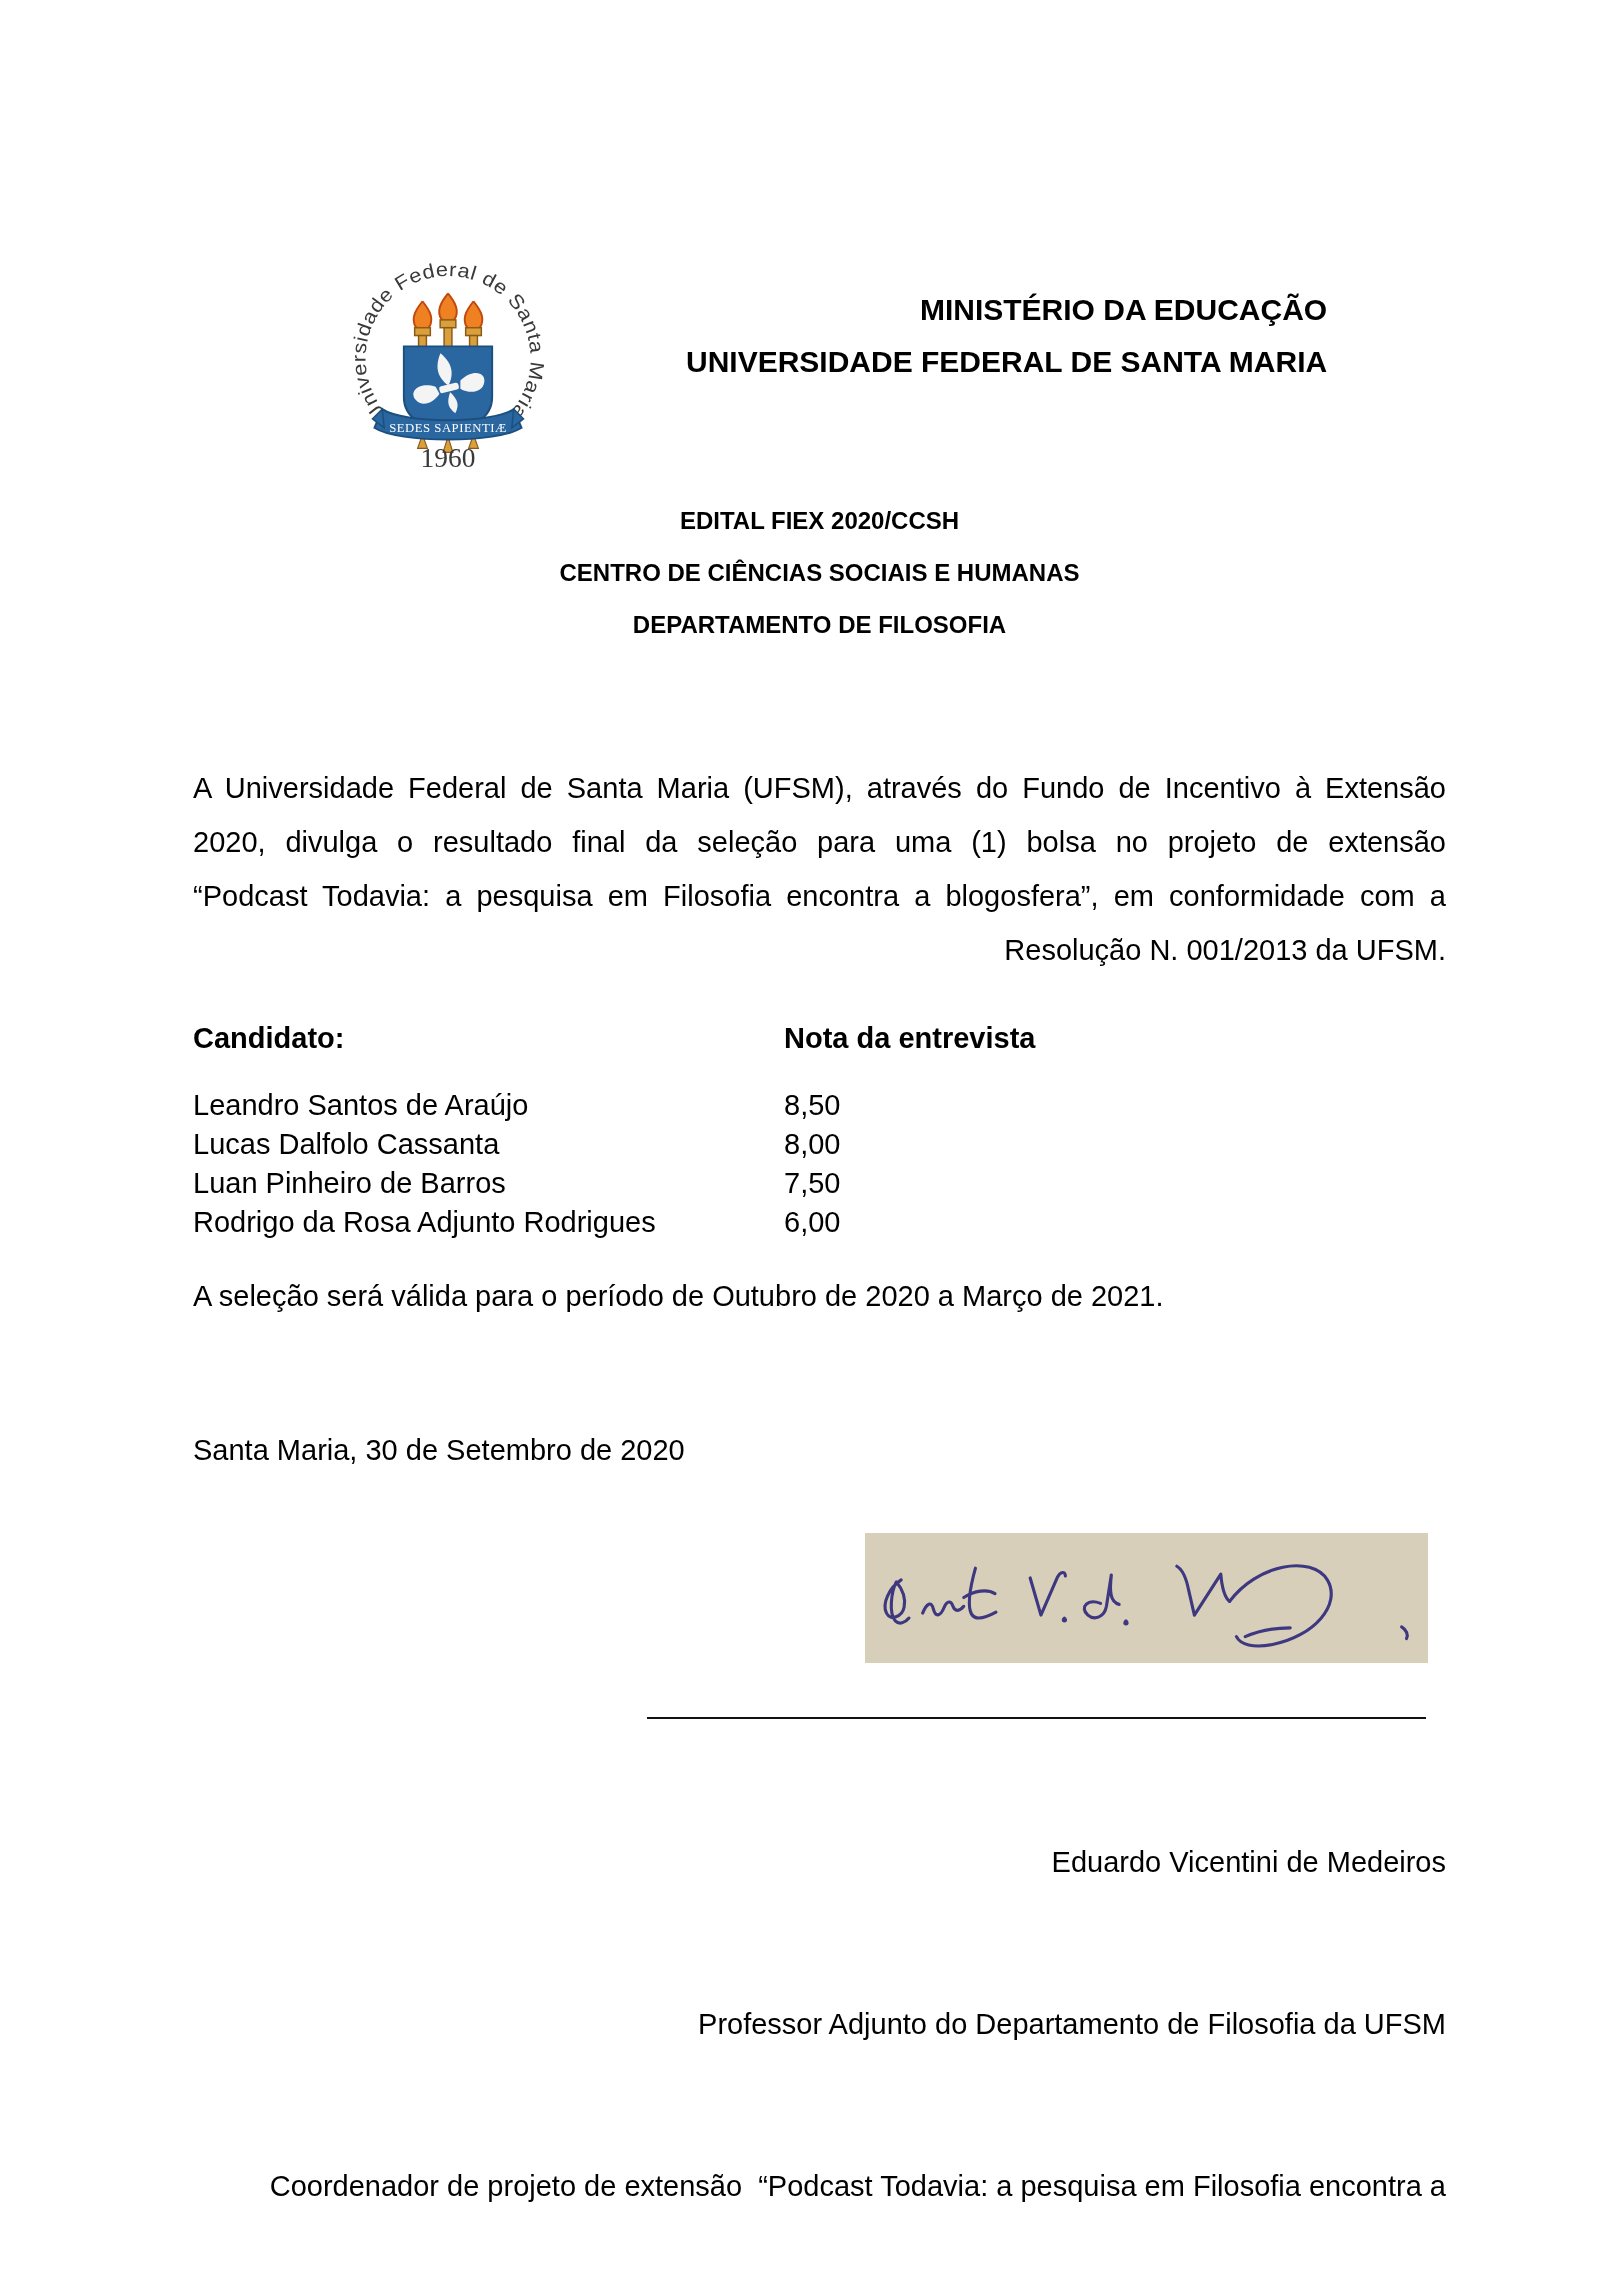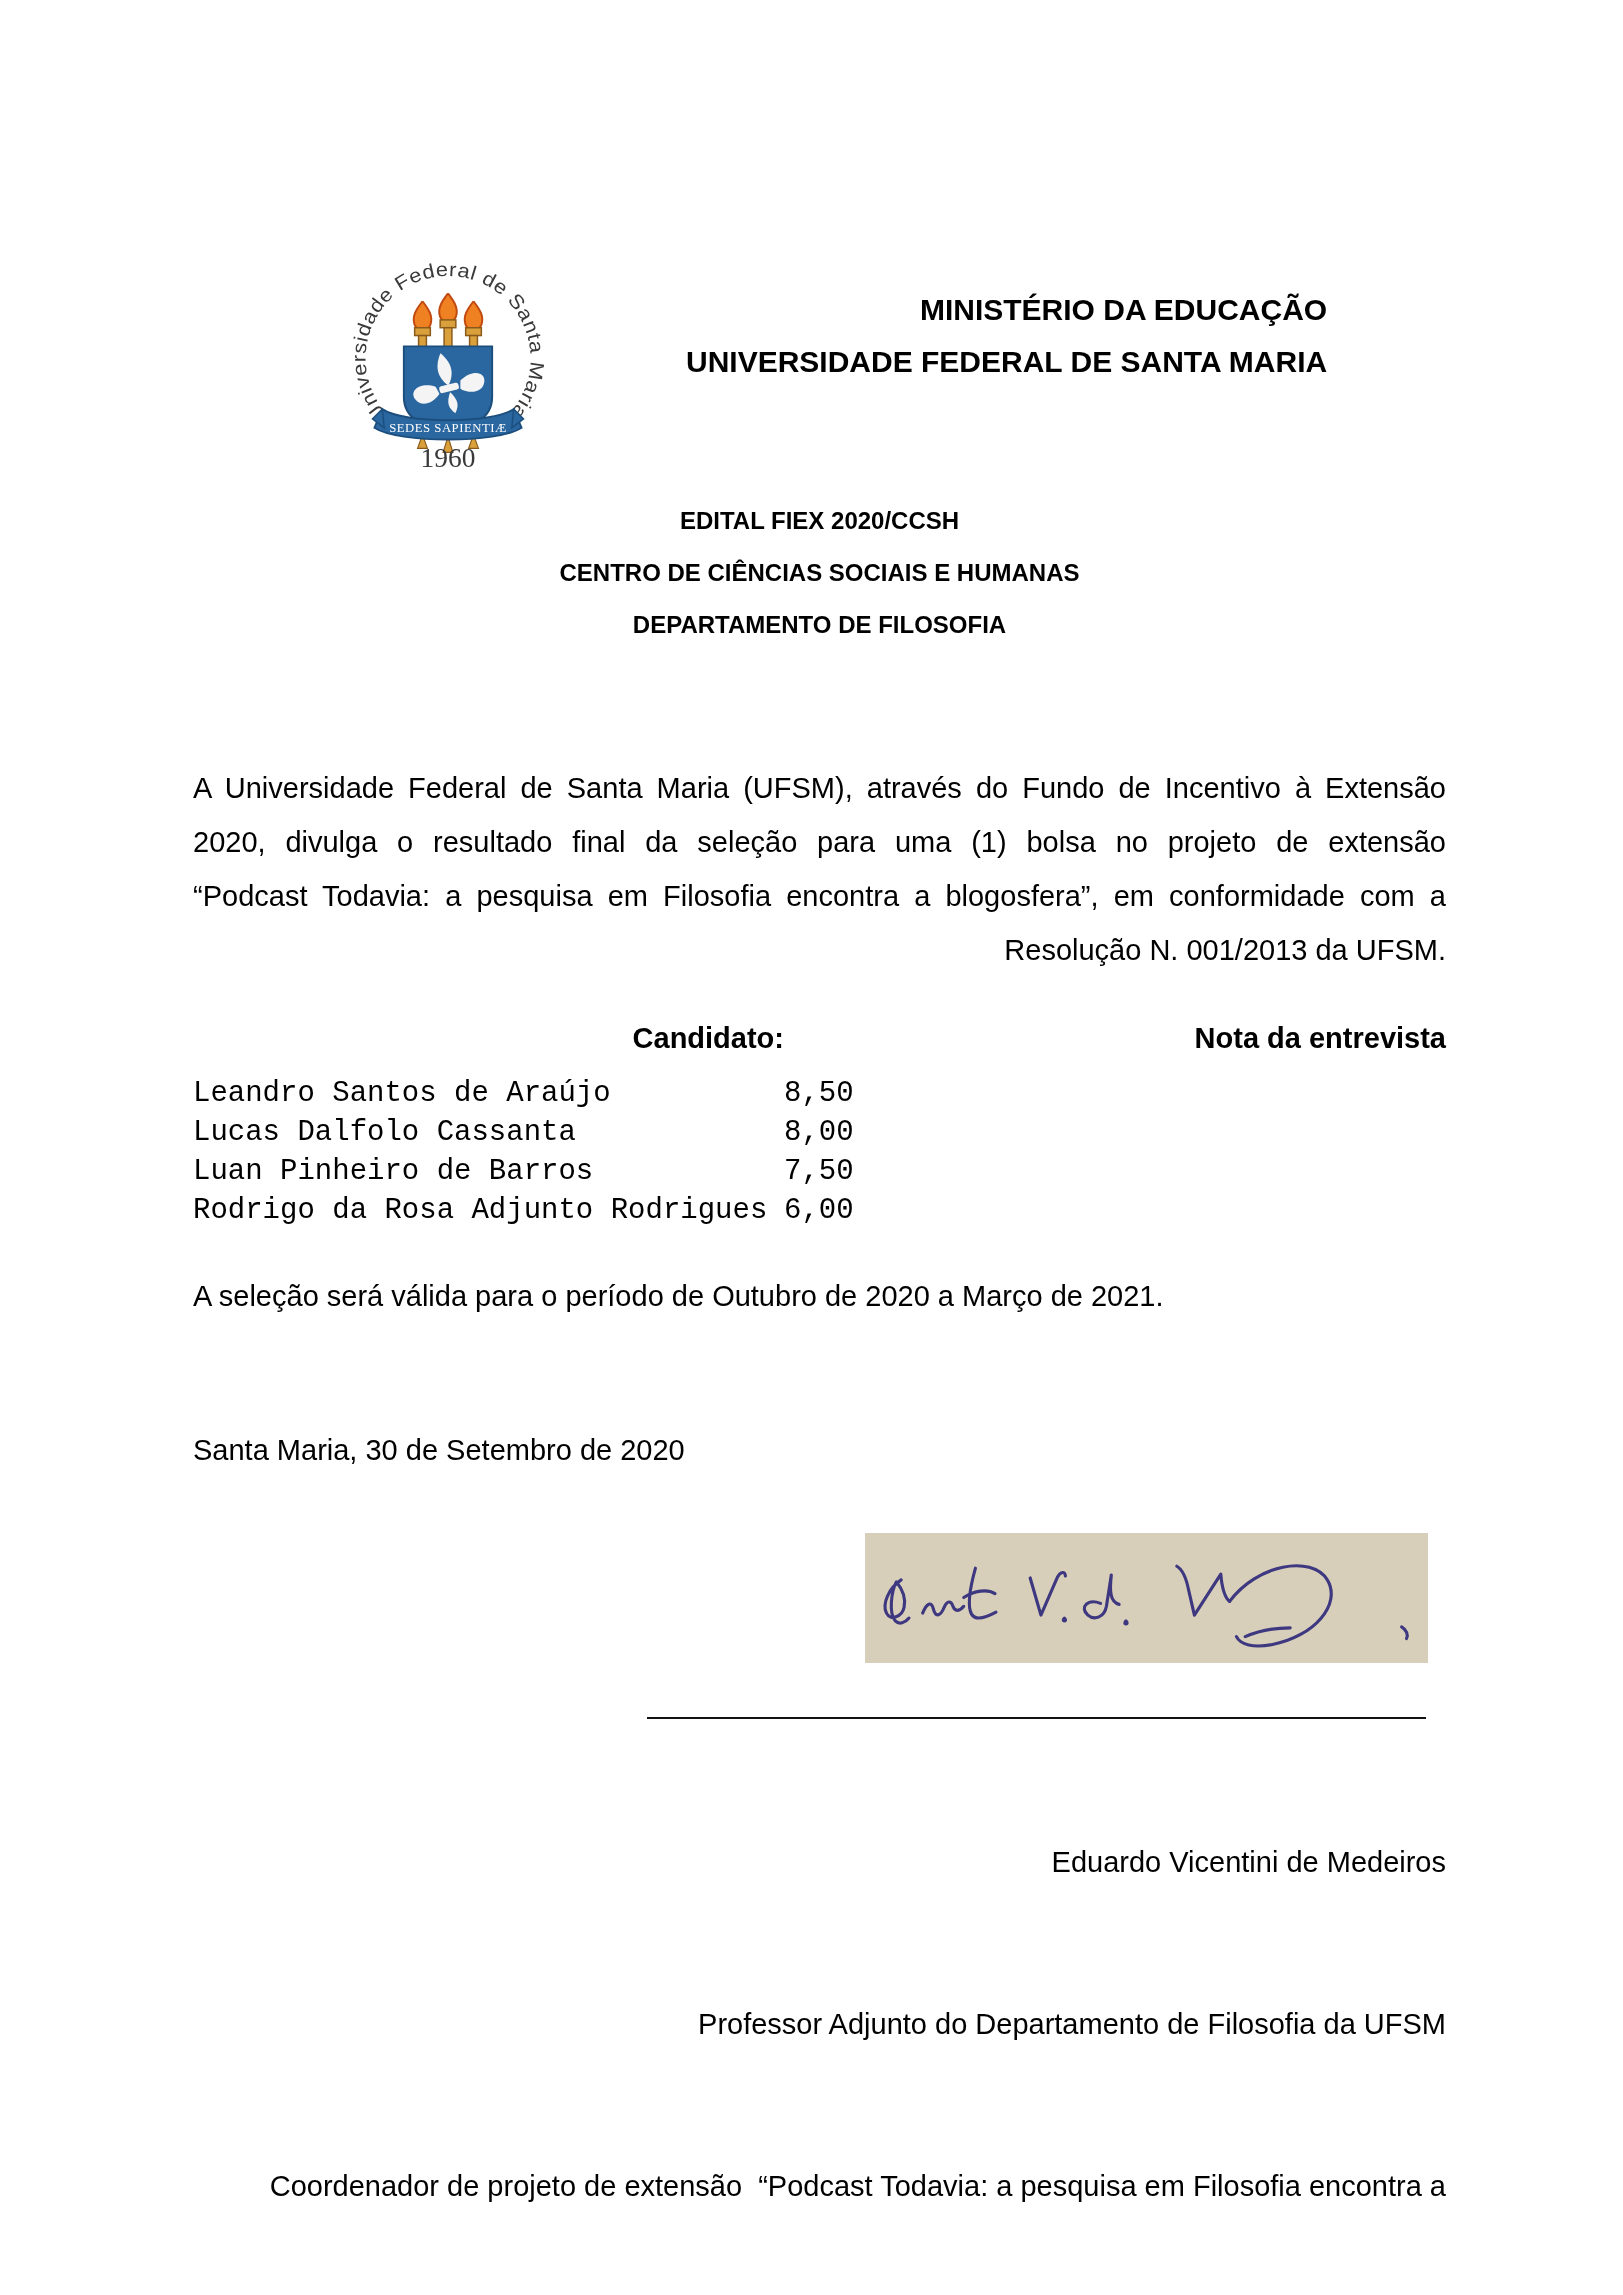--- a/index.html
+++ b/index.html
@@ -41,7 +41,7 @@
 
   
   .results { position: absolute; left: 193px; top: 1011px; width: 1253px; font-size: 29px; }
-  .results-header { line-height: 54px; font-weight: bold; display: flex; text-align: right; }
+  .results-header { line-height: 54px; font-weight: bold; display: flex; }
   .results-rows { margin-top: 9px; line-height: 39px; font-family: Liberation Mono, monospace; }
   .results-row { display: flex; }
   .cell-name { width: 591px; }

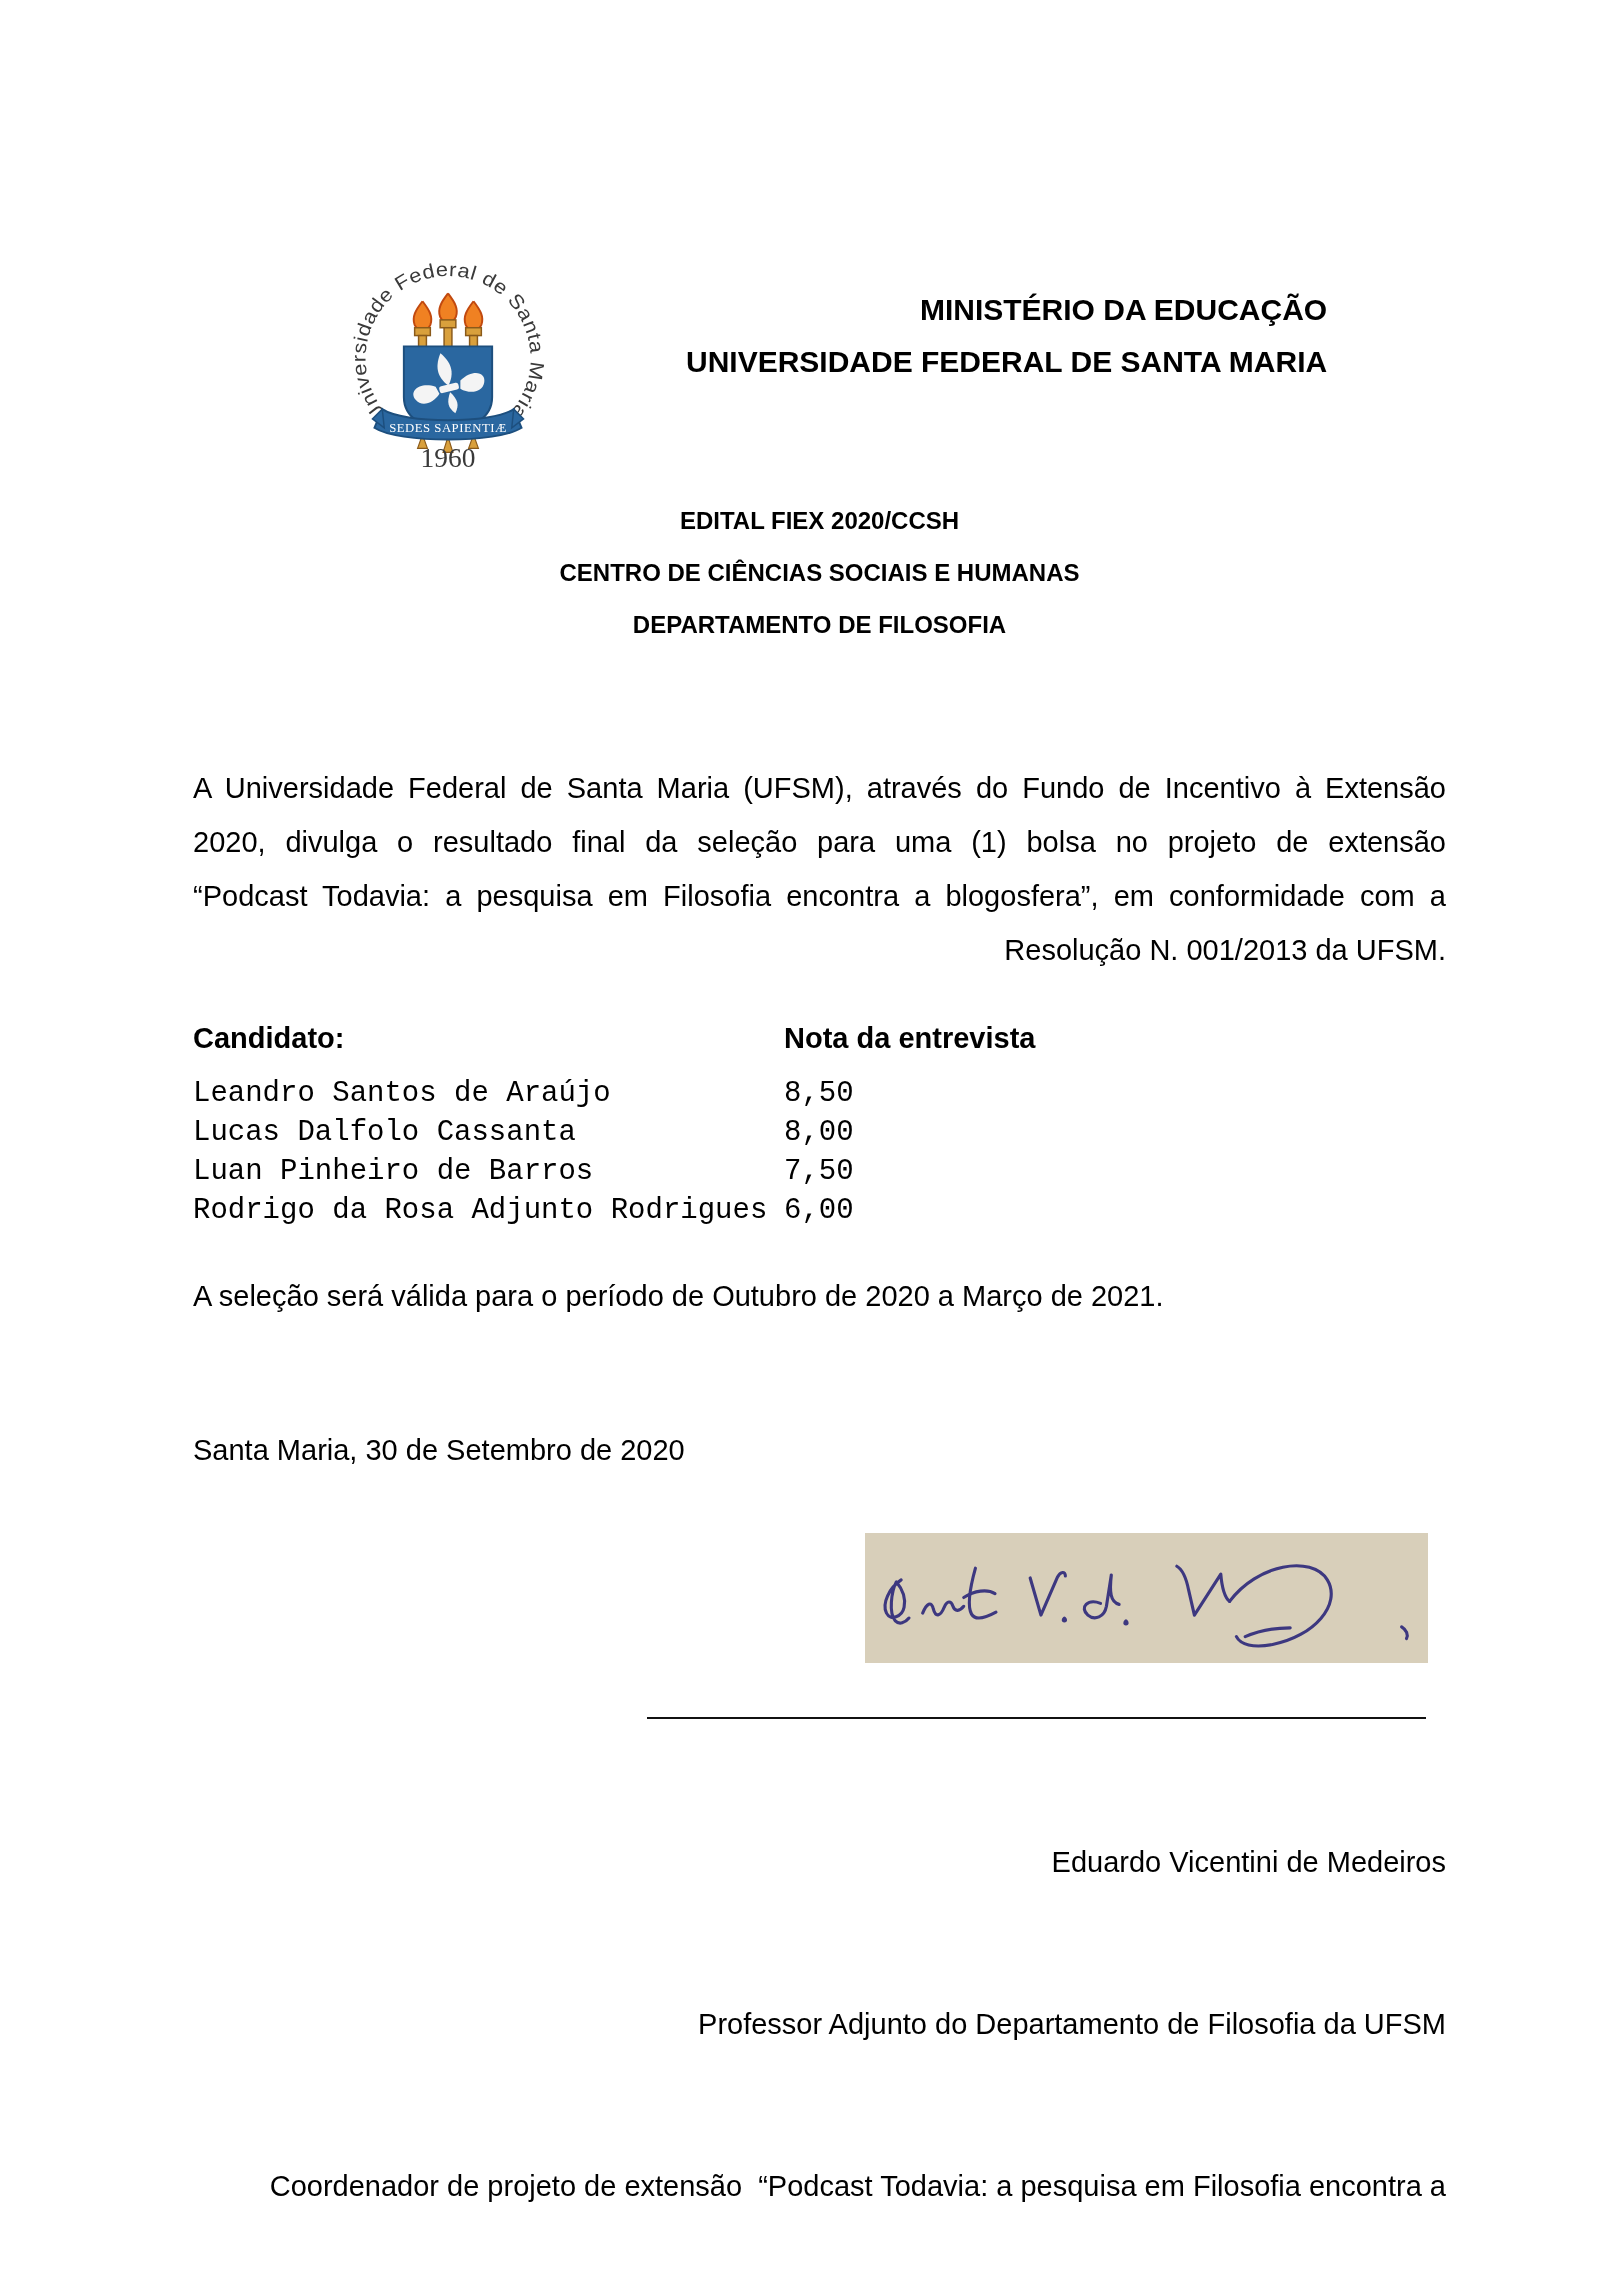--- a/index.html
+++ b/index.html
@@ -42,7 +42,7 @@
   
   .results { position: absolute; left: 193px; top: 1011px; width: 1253px; font-size: 29px; }
   .results-header { line-height: 54px; font-weight: bold; display: flex; }
-  .results-rows { margin-top: 9px; line-height: 39px; font-family: Liberation Mono, monospace; }
+  .results-rows { margin-top: 21px; line-height: 39px; }
   .results-row { display: flex; }
   .cell-name { width: 591px; }
   .cell-score { flex: 1; }

